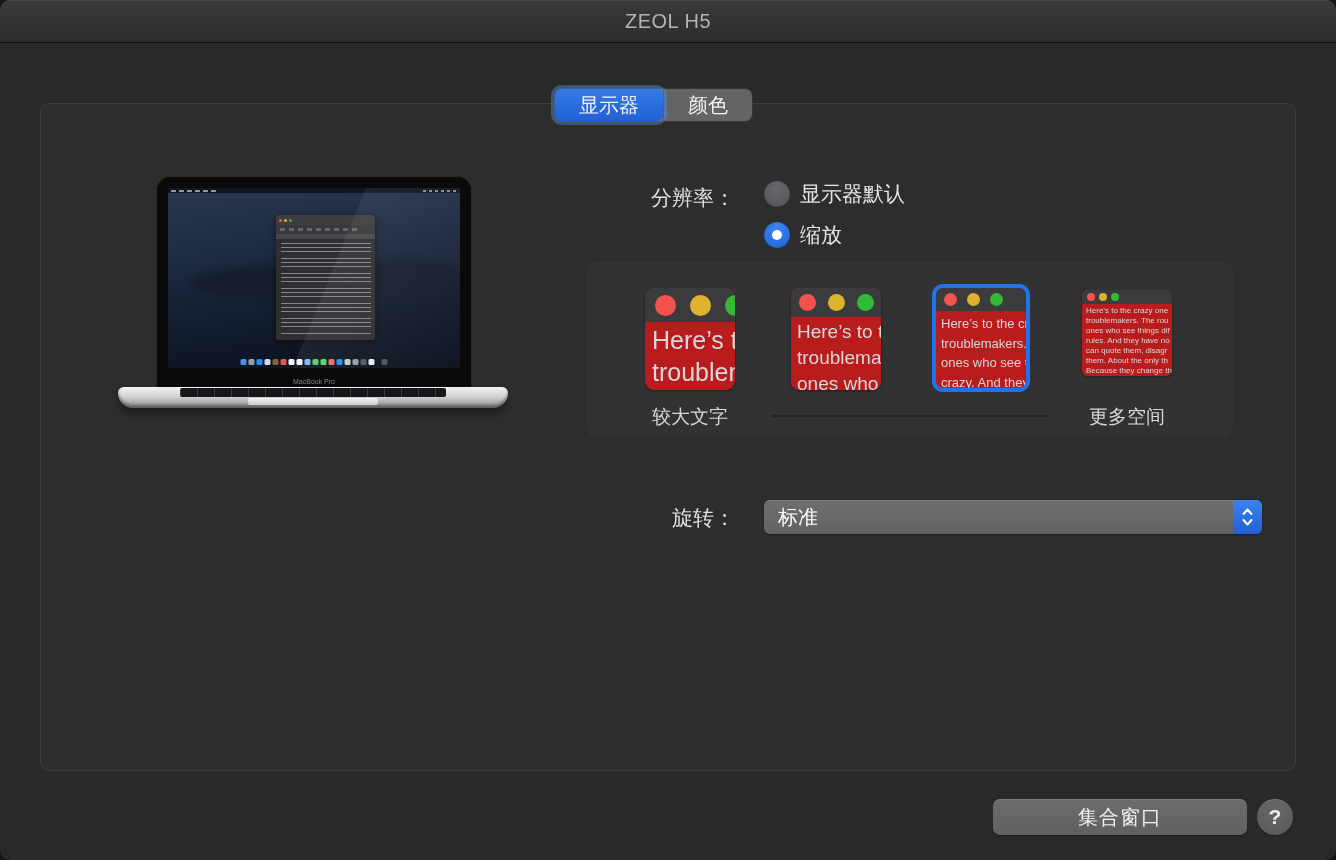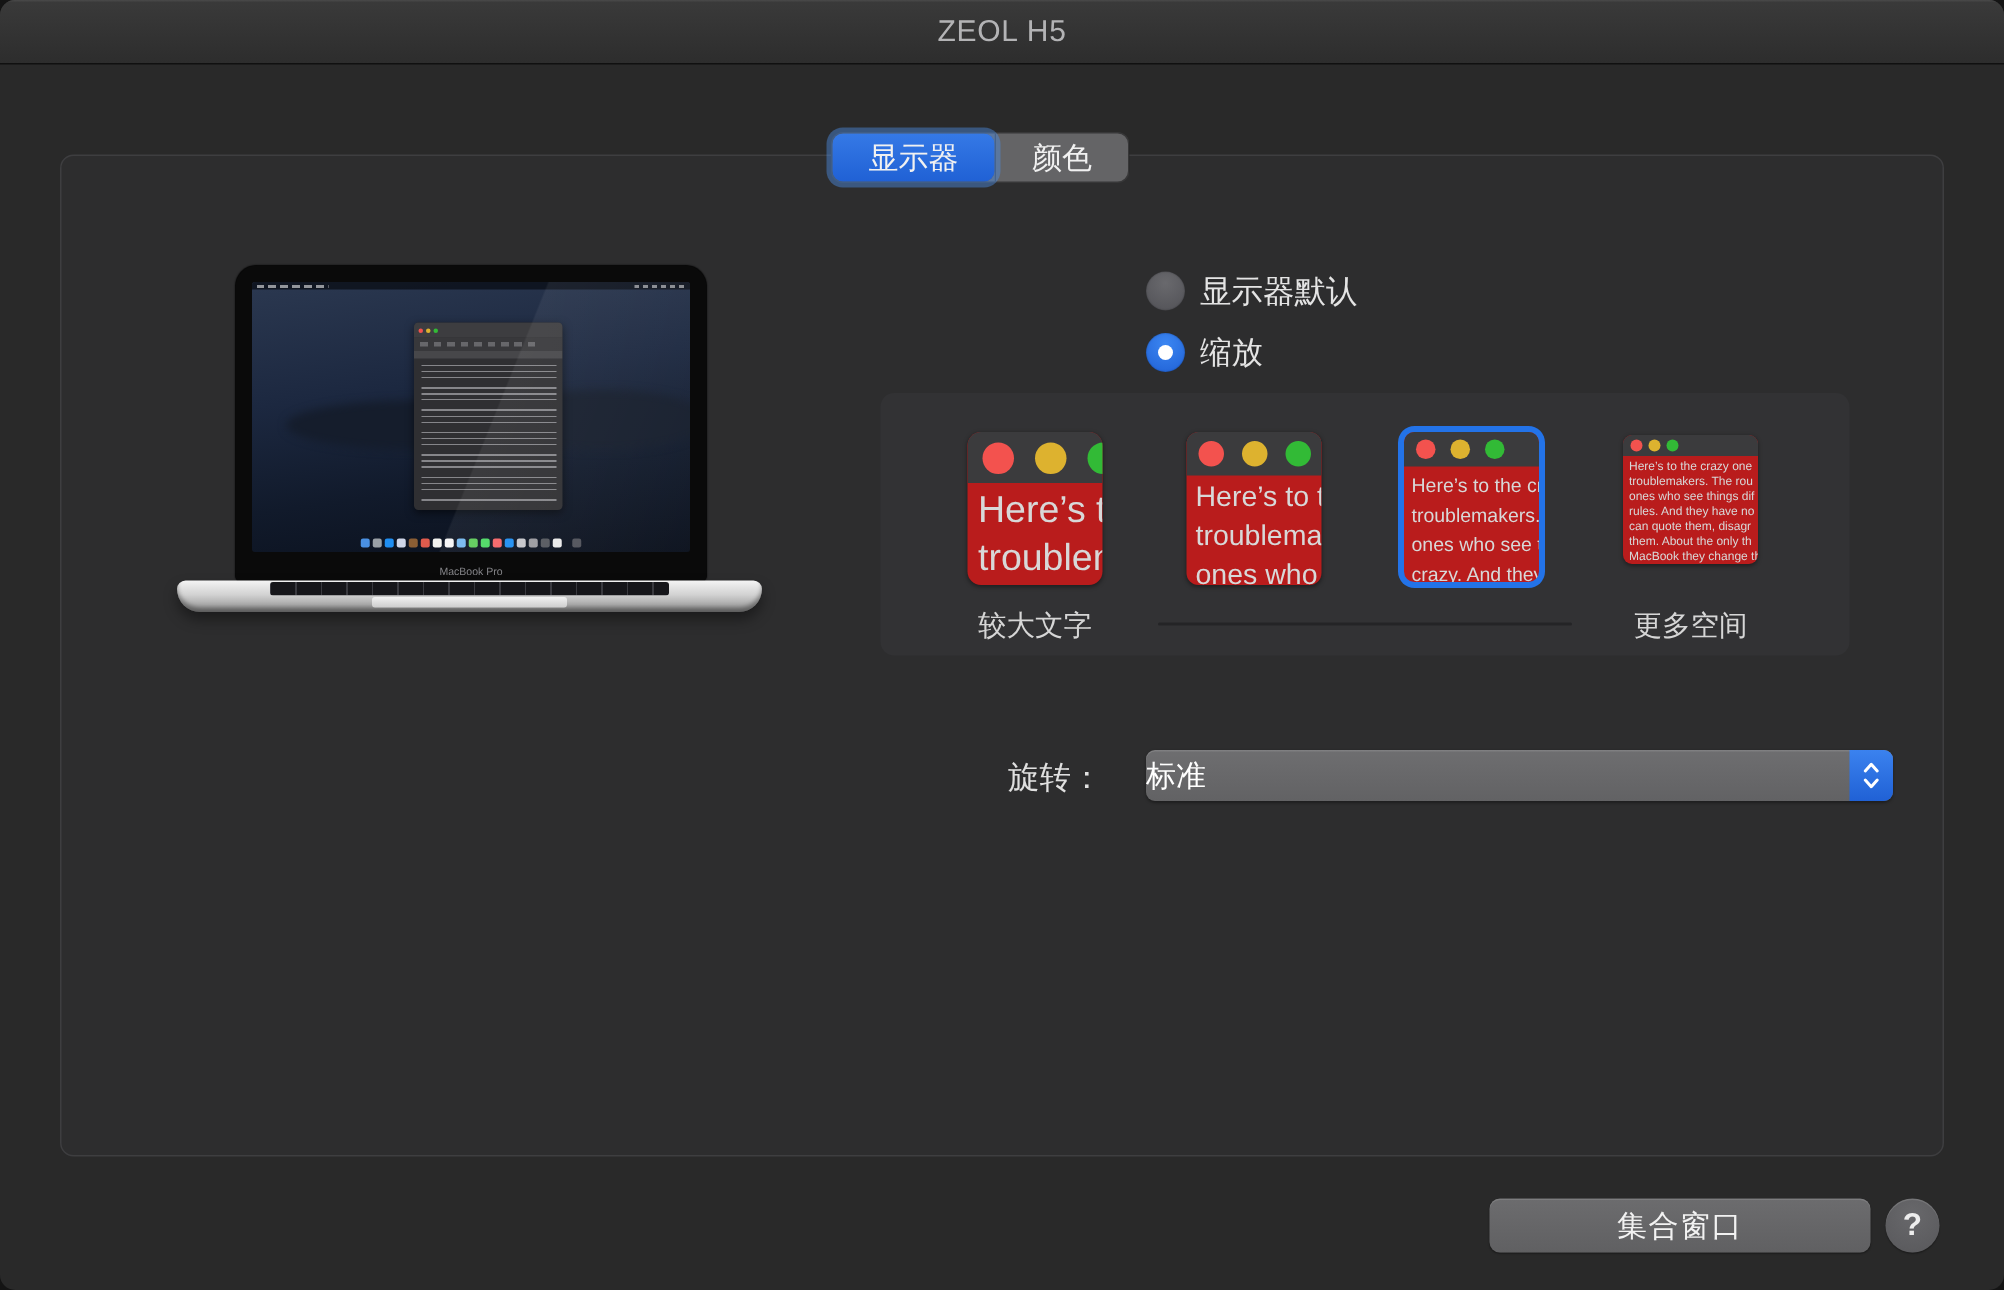--- a/index.html
+++ b/index.html
@@ -218,6 +218,7 @@
     <div class="tab last">颜色</div>
   </div>
 
+  <div class="field-label res-label">分辨率：</div>
   <div class="radio-row" style="top:181px">
     <div class="radio"></div>
     <div class="label">显示器默认</div>

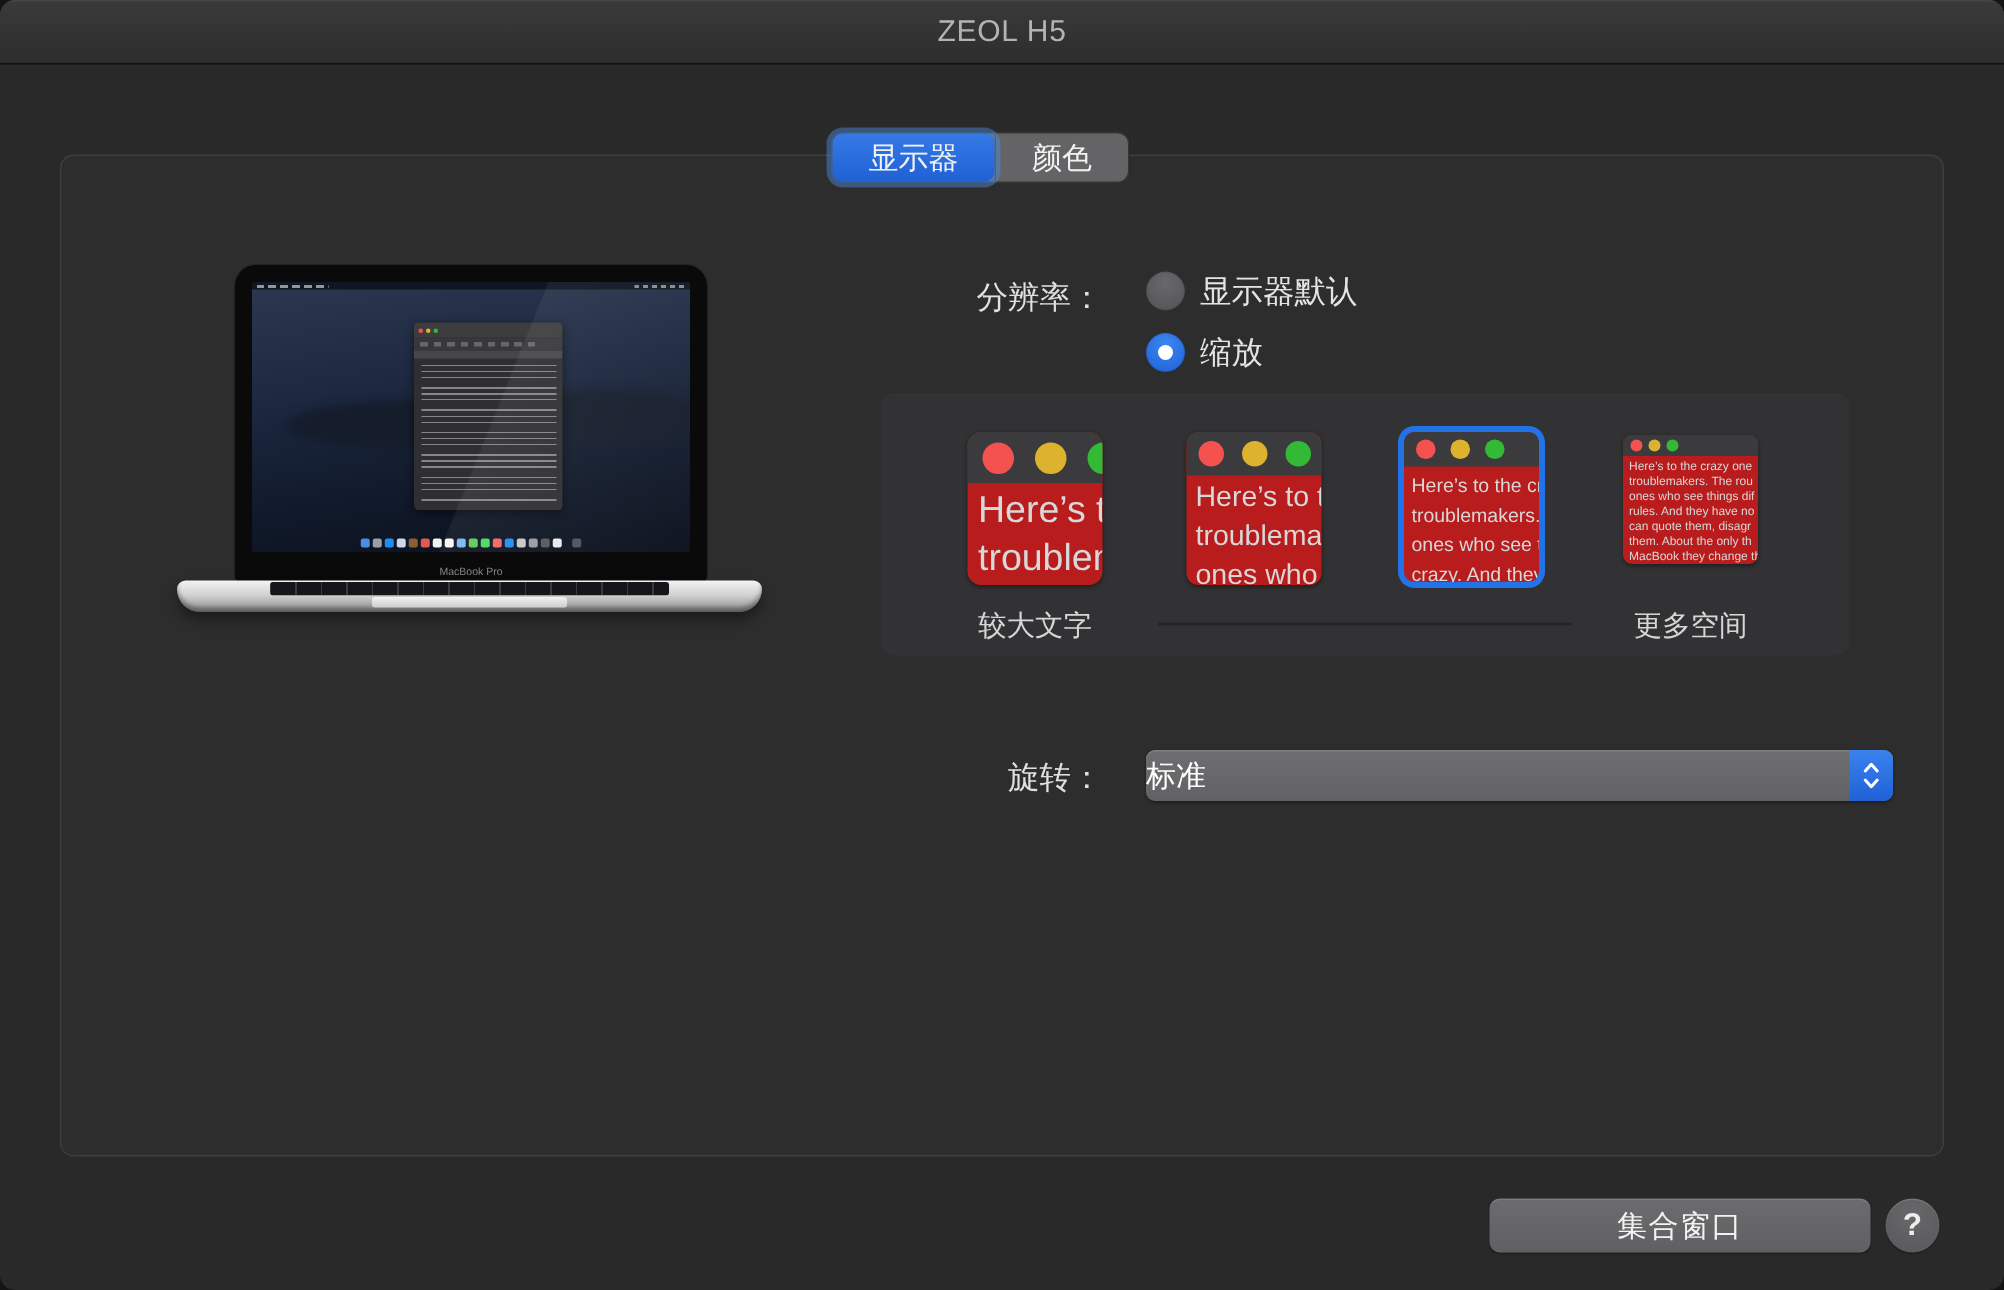--- a/index.html
+++ b/index.html
@@ -282,7 +282,7 @@
       <div>rules. And they have no</div>
       <div>can quote them, disagr</div>
       <div>them. About the only th</div>
-      <div>MacBook they change th</div>
+      <div>Because they change th</div>
     </div>
   </div>
 

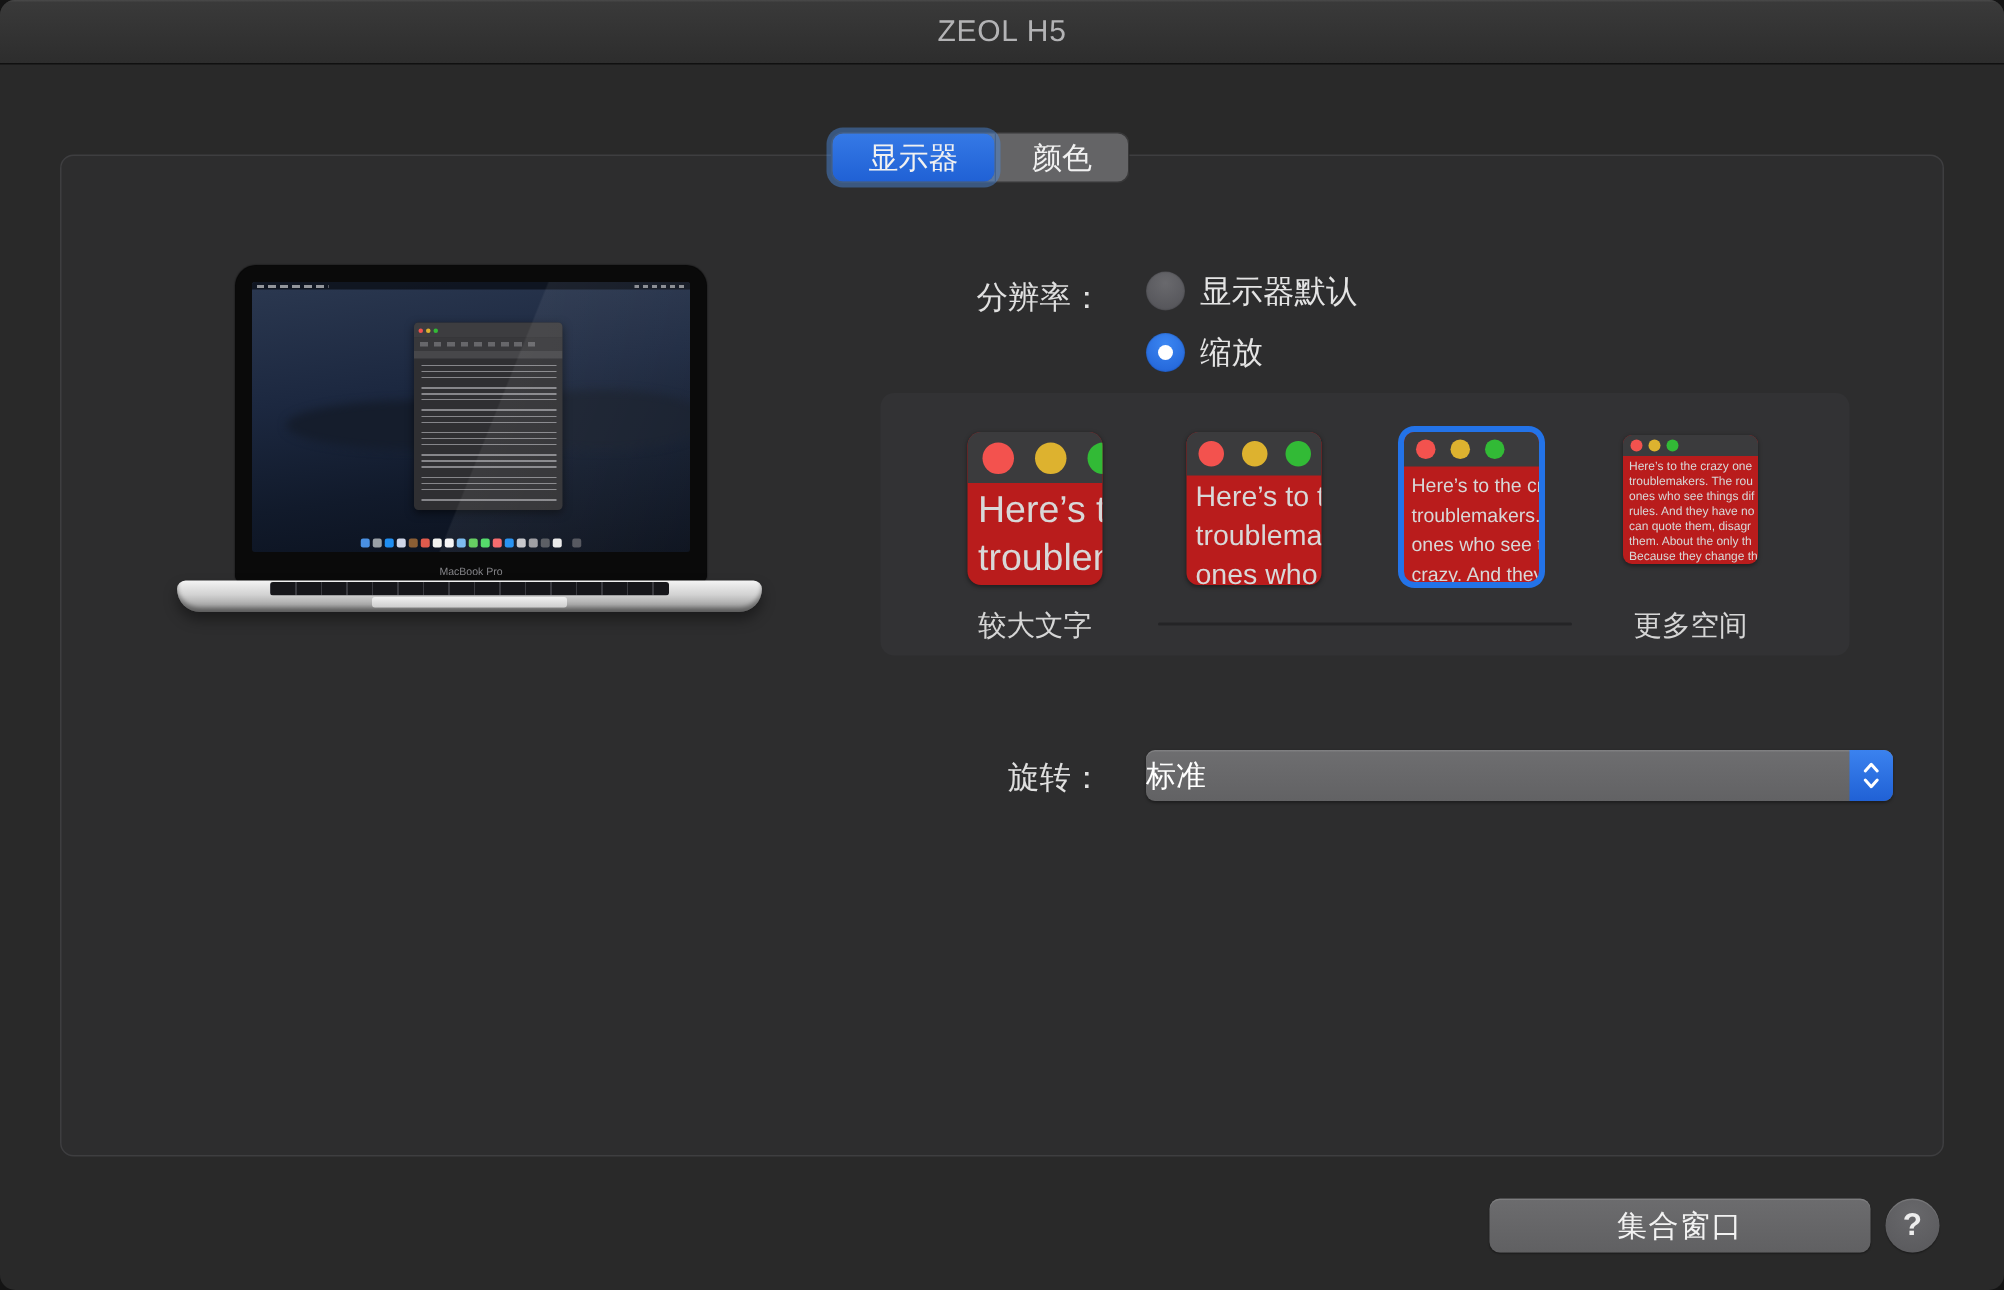--- a/index.html
+++ b/index.html
@@ -90,7 +90,7 @@
     background:linear-gradient(#6e6e70,#626264); border-radius:6px;
     box-shadow:0 1px 2px rgba(0,0,0,.35), inset 0 1px 0 rgba(255,255,255,.12);
     display:flex; align-items:center; }
-  .dropdown .value { color:#ffffff; font-size:20px; flex:1; }
+  .dropdown .value { color:#ffffff; font-size:20px; padding-left:14px; flex:1; }
   .dropdown .cap { width:29px; height:34px; border-radius:0 6px 6px 0;
     background:linear-gradient(#3b82ef,var(--accent-blue,#1c5fd1));
     display:flex; align-items:center; justify-content:center; }

